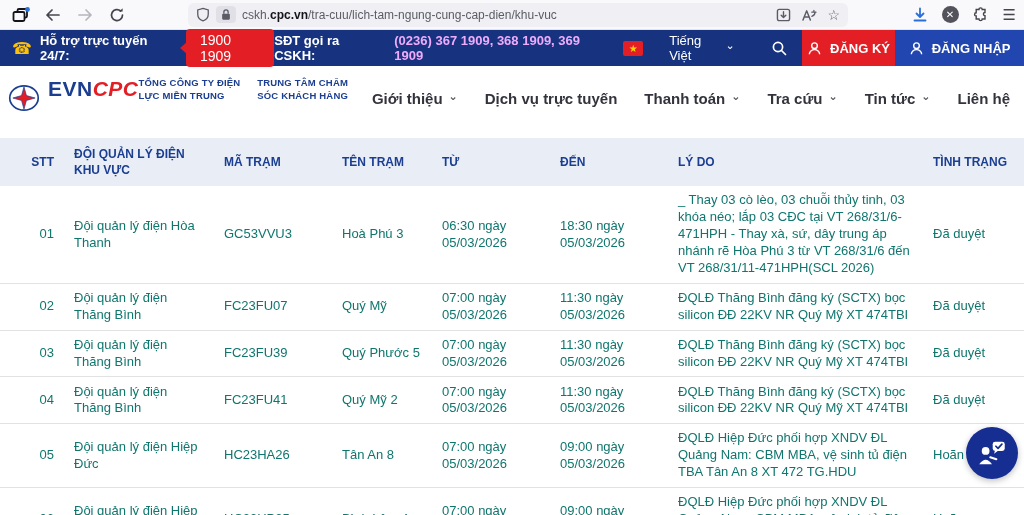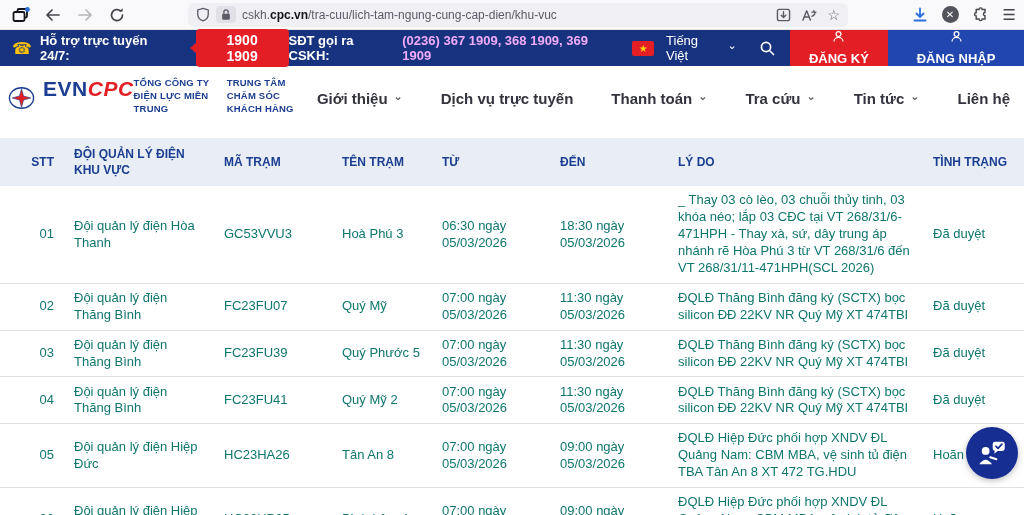--- a/index.html
+++ b/index.html
@@ -28,8 +28,8 @@
   .topbar-left { display:flex; align-items:center; gap:8px; padding-left:12px; }
   .phone-glyph { color:#ffc107; font-size:16px; }
   .topbar-label { font-size:13px; font-weight:700; }
-  .hotline-badge { position:relative; background:#e31e24; color:#fff; font-weight:700; font-size:14px;
-    padding:3px 14px; border-radius:4px; margin-left:10px;text-align:center; }
+  .hotline-badge { position:relative; background:#e31e24; color:#fff; font-weight:400; font-size:14px;
+    padding:3px 14px; border-radius:4px; margin-left:10px; }
   .hotline-badge:before { content:""; position:absolute; left:-6px; top:50%; transform:translateY(-50%);
     border-top:6px solid transparent; border-bottom:6px solid transparent; border-right:7px solid #e31e24; }
   .topbar-mid { display:flex; align-items:center; gap:6px; margin-left:auto; font-size:13px; font-weight:700; }

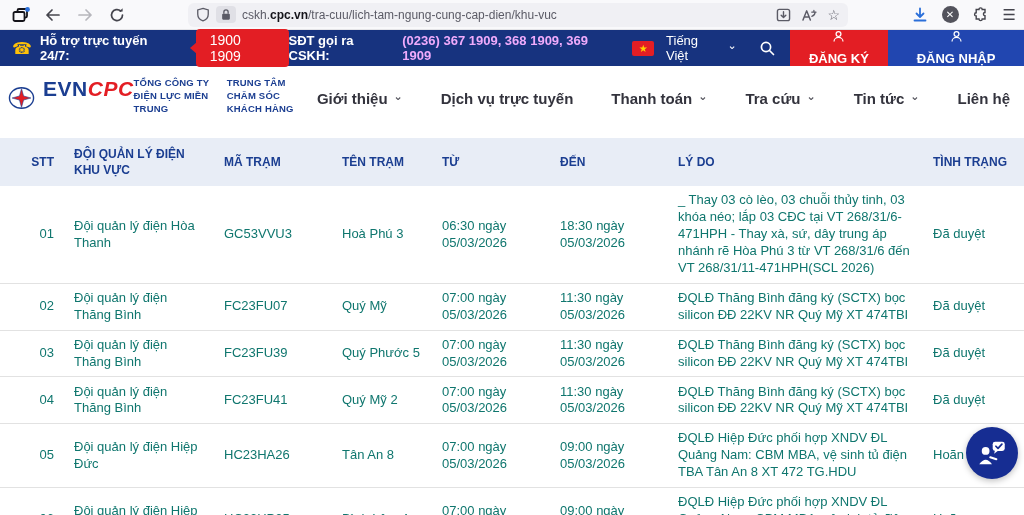--- a/index.html
+++ b/index.html
@@ -32,7 +32,7 @@
     padding:3px 14px; border-radius:4px; margin-left:10px; }
   .hotline-badge:before { content:""; position:absolute; left:-6px; top:50%; transform:translateY(-50%);
     border-top:6px solid transparent; border-bottom:6px solid transparent; border-right:7px solid #e31e24; }
-  .topbar-mid { display:flex; align-items:center; gap:6px; margin-left:auto; font-size:13px; font-weight:700; }
+  .topbar-mid { display:flex; align-items:center; gap:20px; margin-left:auto; font-size:13px; font-weight:700; }
   .cskh-numbers { color:#f0abfc; }
   .flag { width:22px; height:15px; background:#e31e24; border-radius:2px; display:flex;
     align-items:center; justify-content:center; color:#ffd200; font-size:10px; margin-left:10px; }

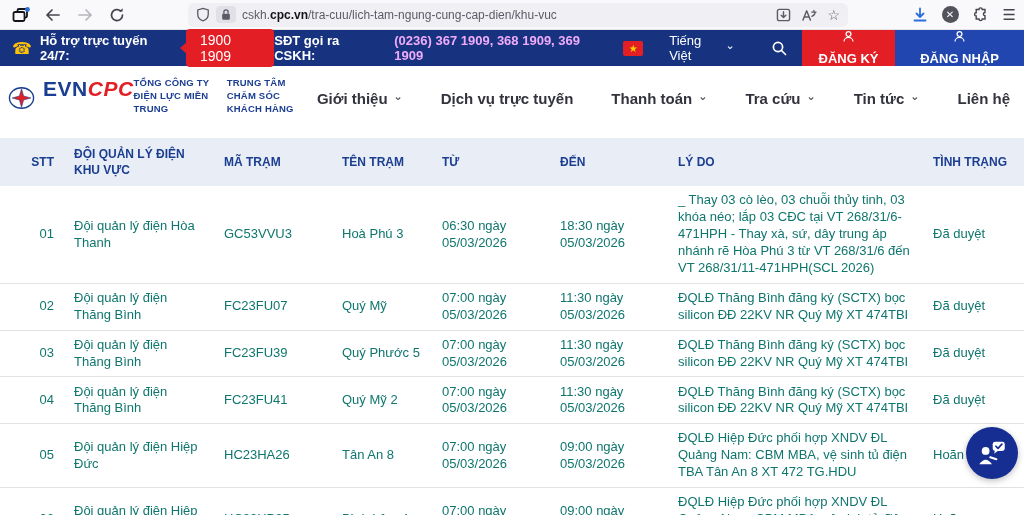--- a/index.html
+++ b/index.html
@@ -40,7 +40,7 @@
   .chev { font-size:11px; line-height:0.5; position:relative; top:-2px; }
   .search-btn { display:flex; align-items:center; padding:0 14px 0 6px; }
   .auth-btn { display:flex; align-items:center; justify-content:center; gap:8px; font-size:13px;
-    font-weight:700; color:#fff; border:none; cursor:pointer;flex-direction:column; }
+    font-weight:700; color:#fff; border:none; cursor:pointer; }
   .btn-register { background:#e31e24; width:100px; }
   .btn-login { background:#2146b0; width:138px; }
 

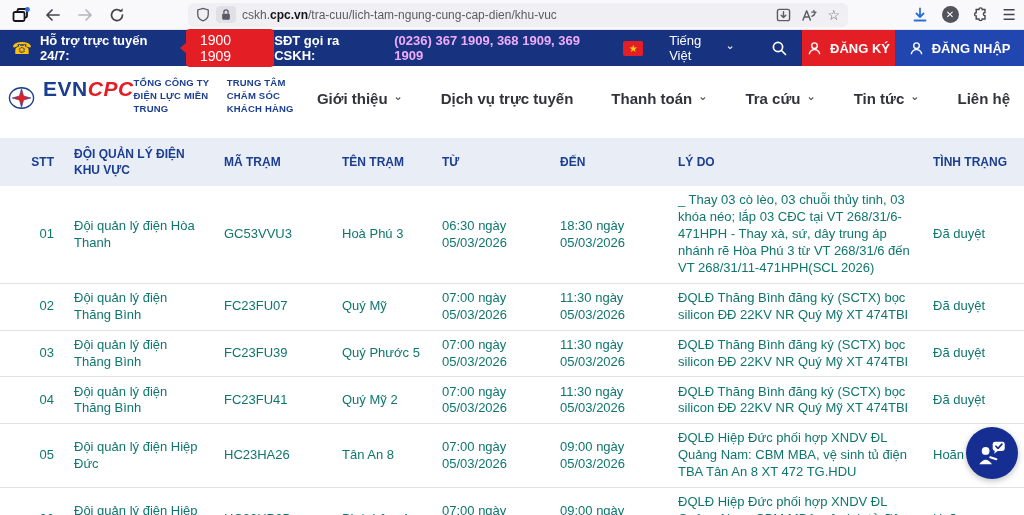--- a/index.html
+++ b/index.html
@@ -52,7 +52,7 @@
   .brand-evn { color:#1b3e91; }
   .brand-cpc { color:#e31e24; font-style:italic; }
   .org-line { font-size:9.5px; font-weight:700; color:#1b3e91; line-height:1.35; letter-spacing:0.2px; }
-  .main-nav { margin-left:auto; display:flex; align-items:center; gap:38px; }
+  .main-nav { margin-left:auto; display:flex; align-items:center; gap:27px; }
   .nav-item { display:flex; align-items:center; gap:6px; font-size:15px; font-weight:700;
     color:#33333d; cursor:pointer; white-space:nowrap; }
   .nav-item .chev { color:#55555e; top:-1px; }

